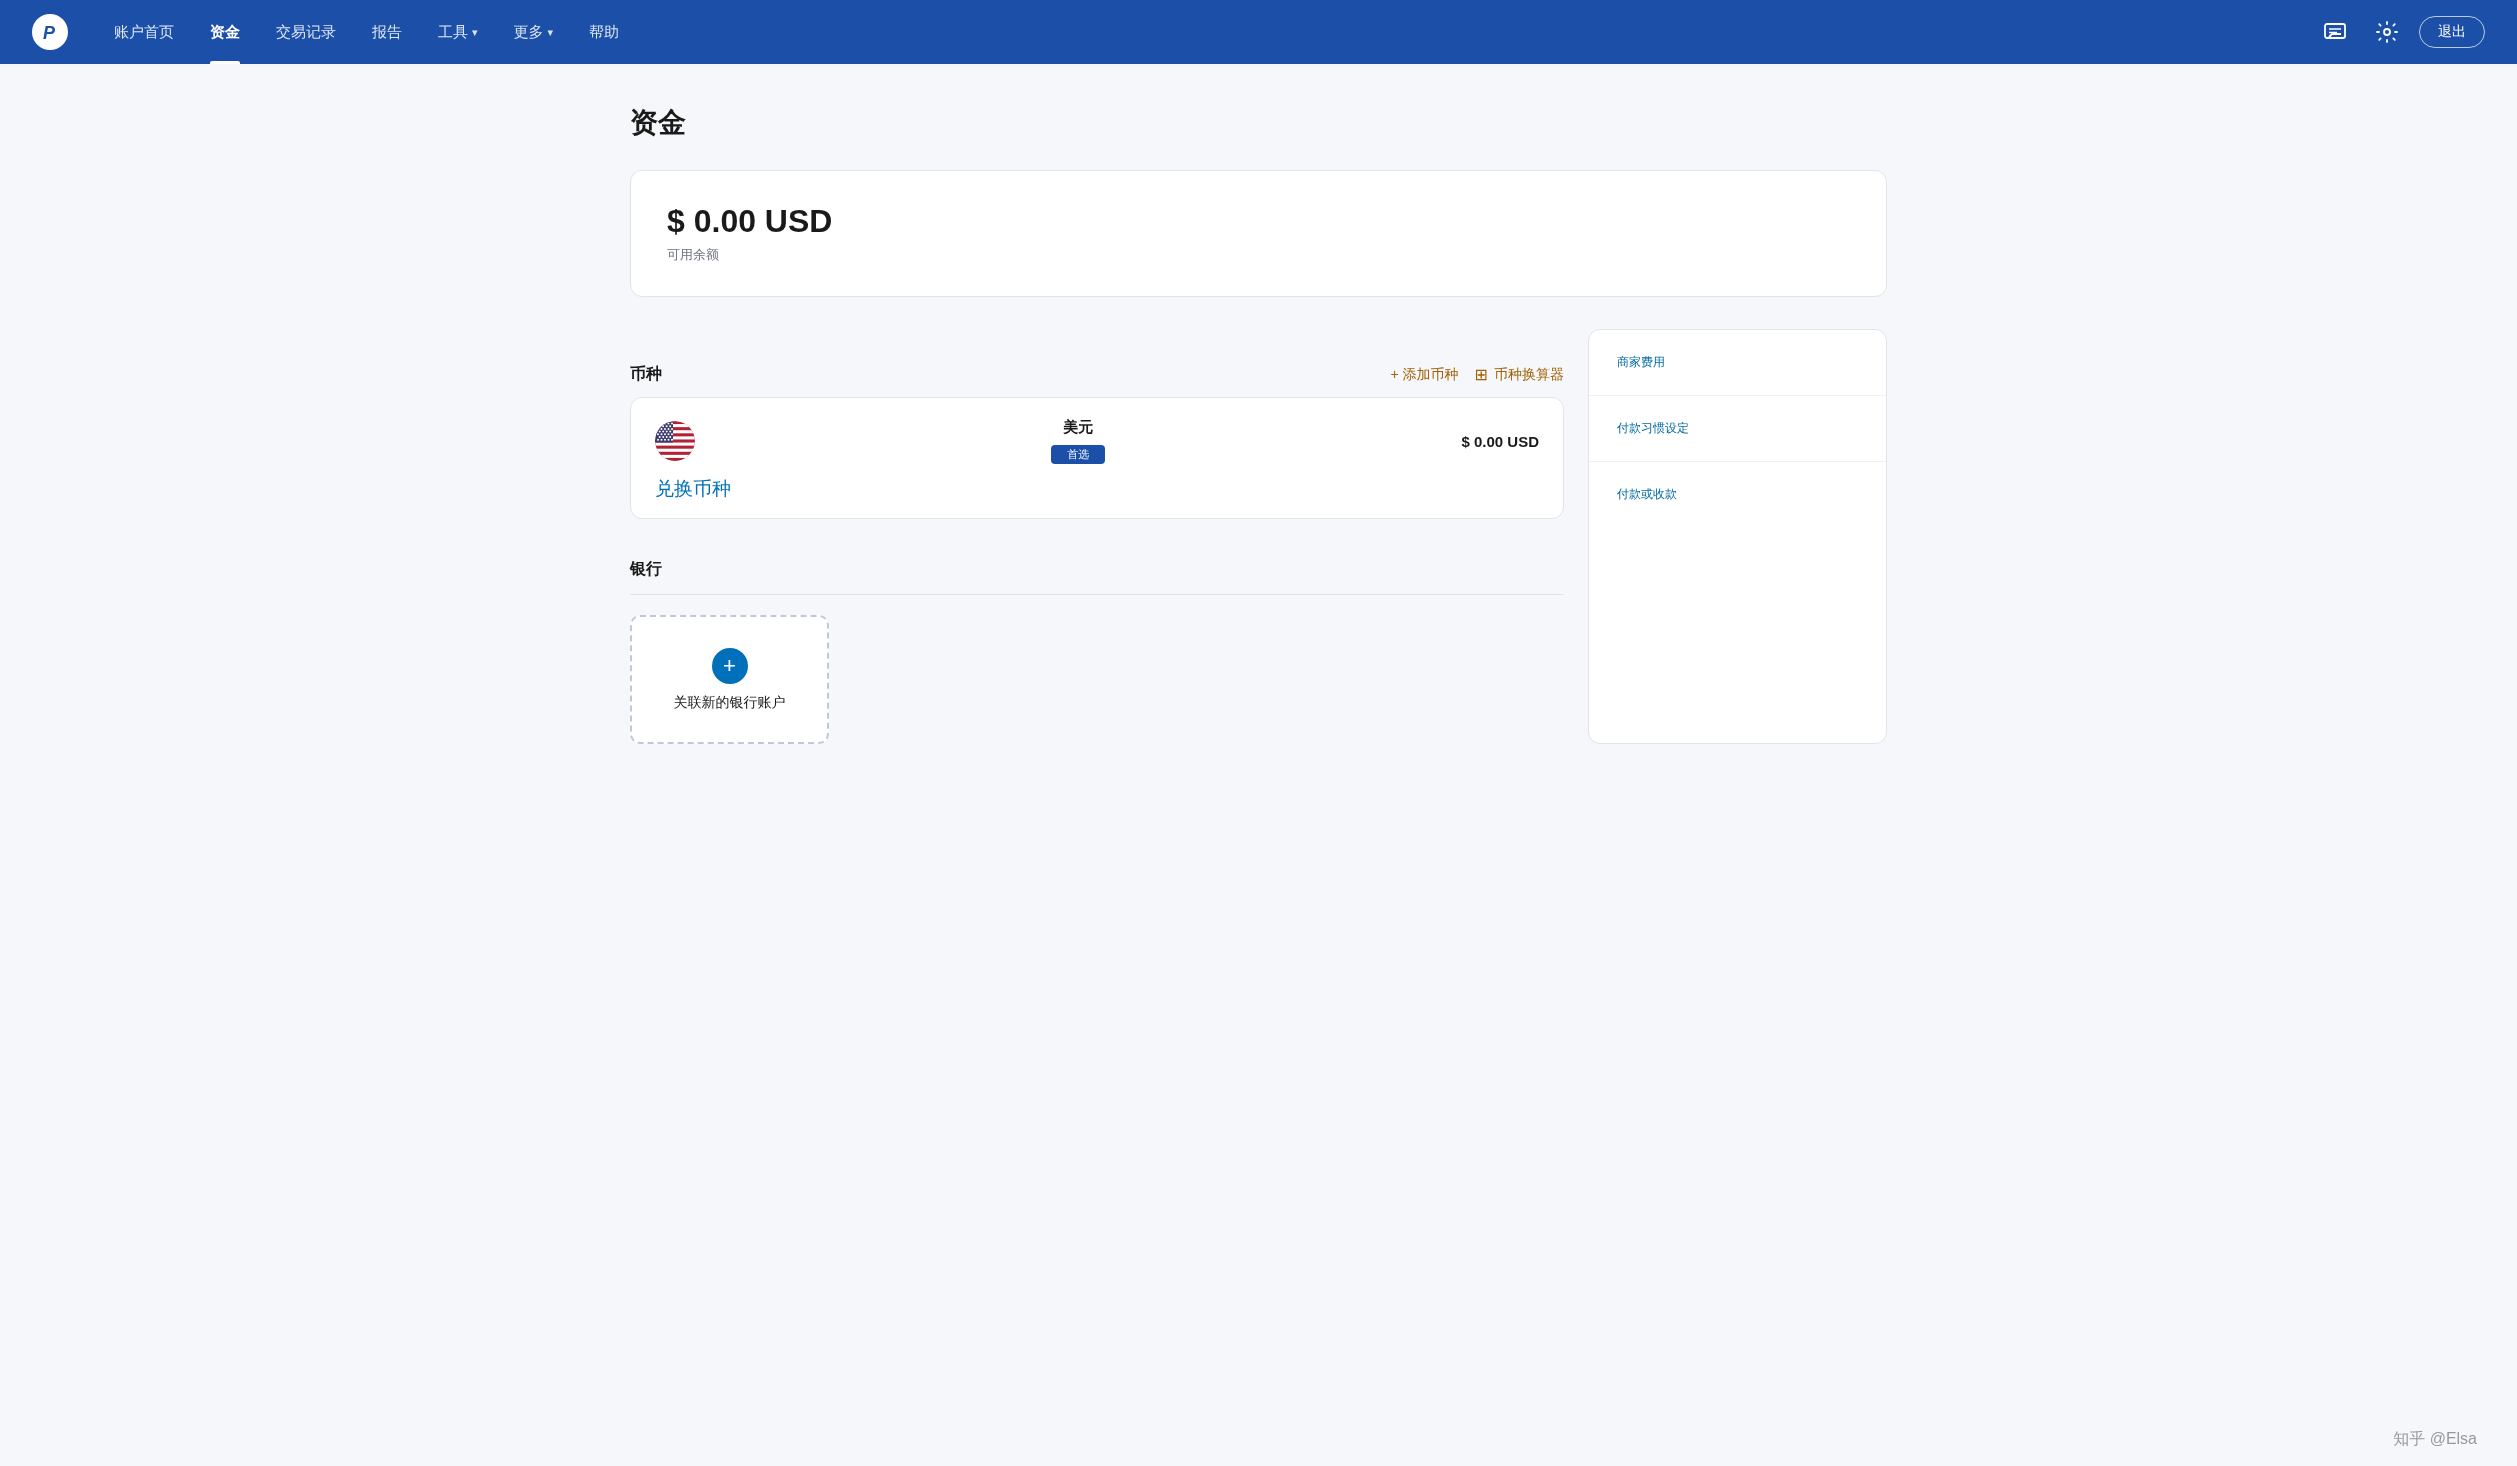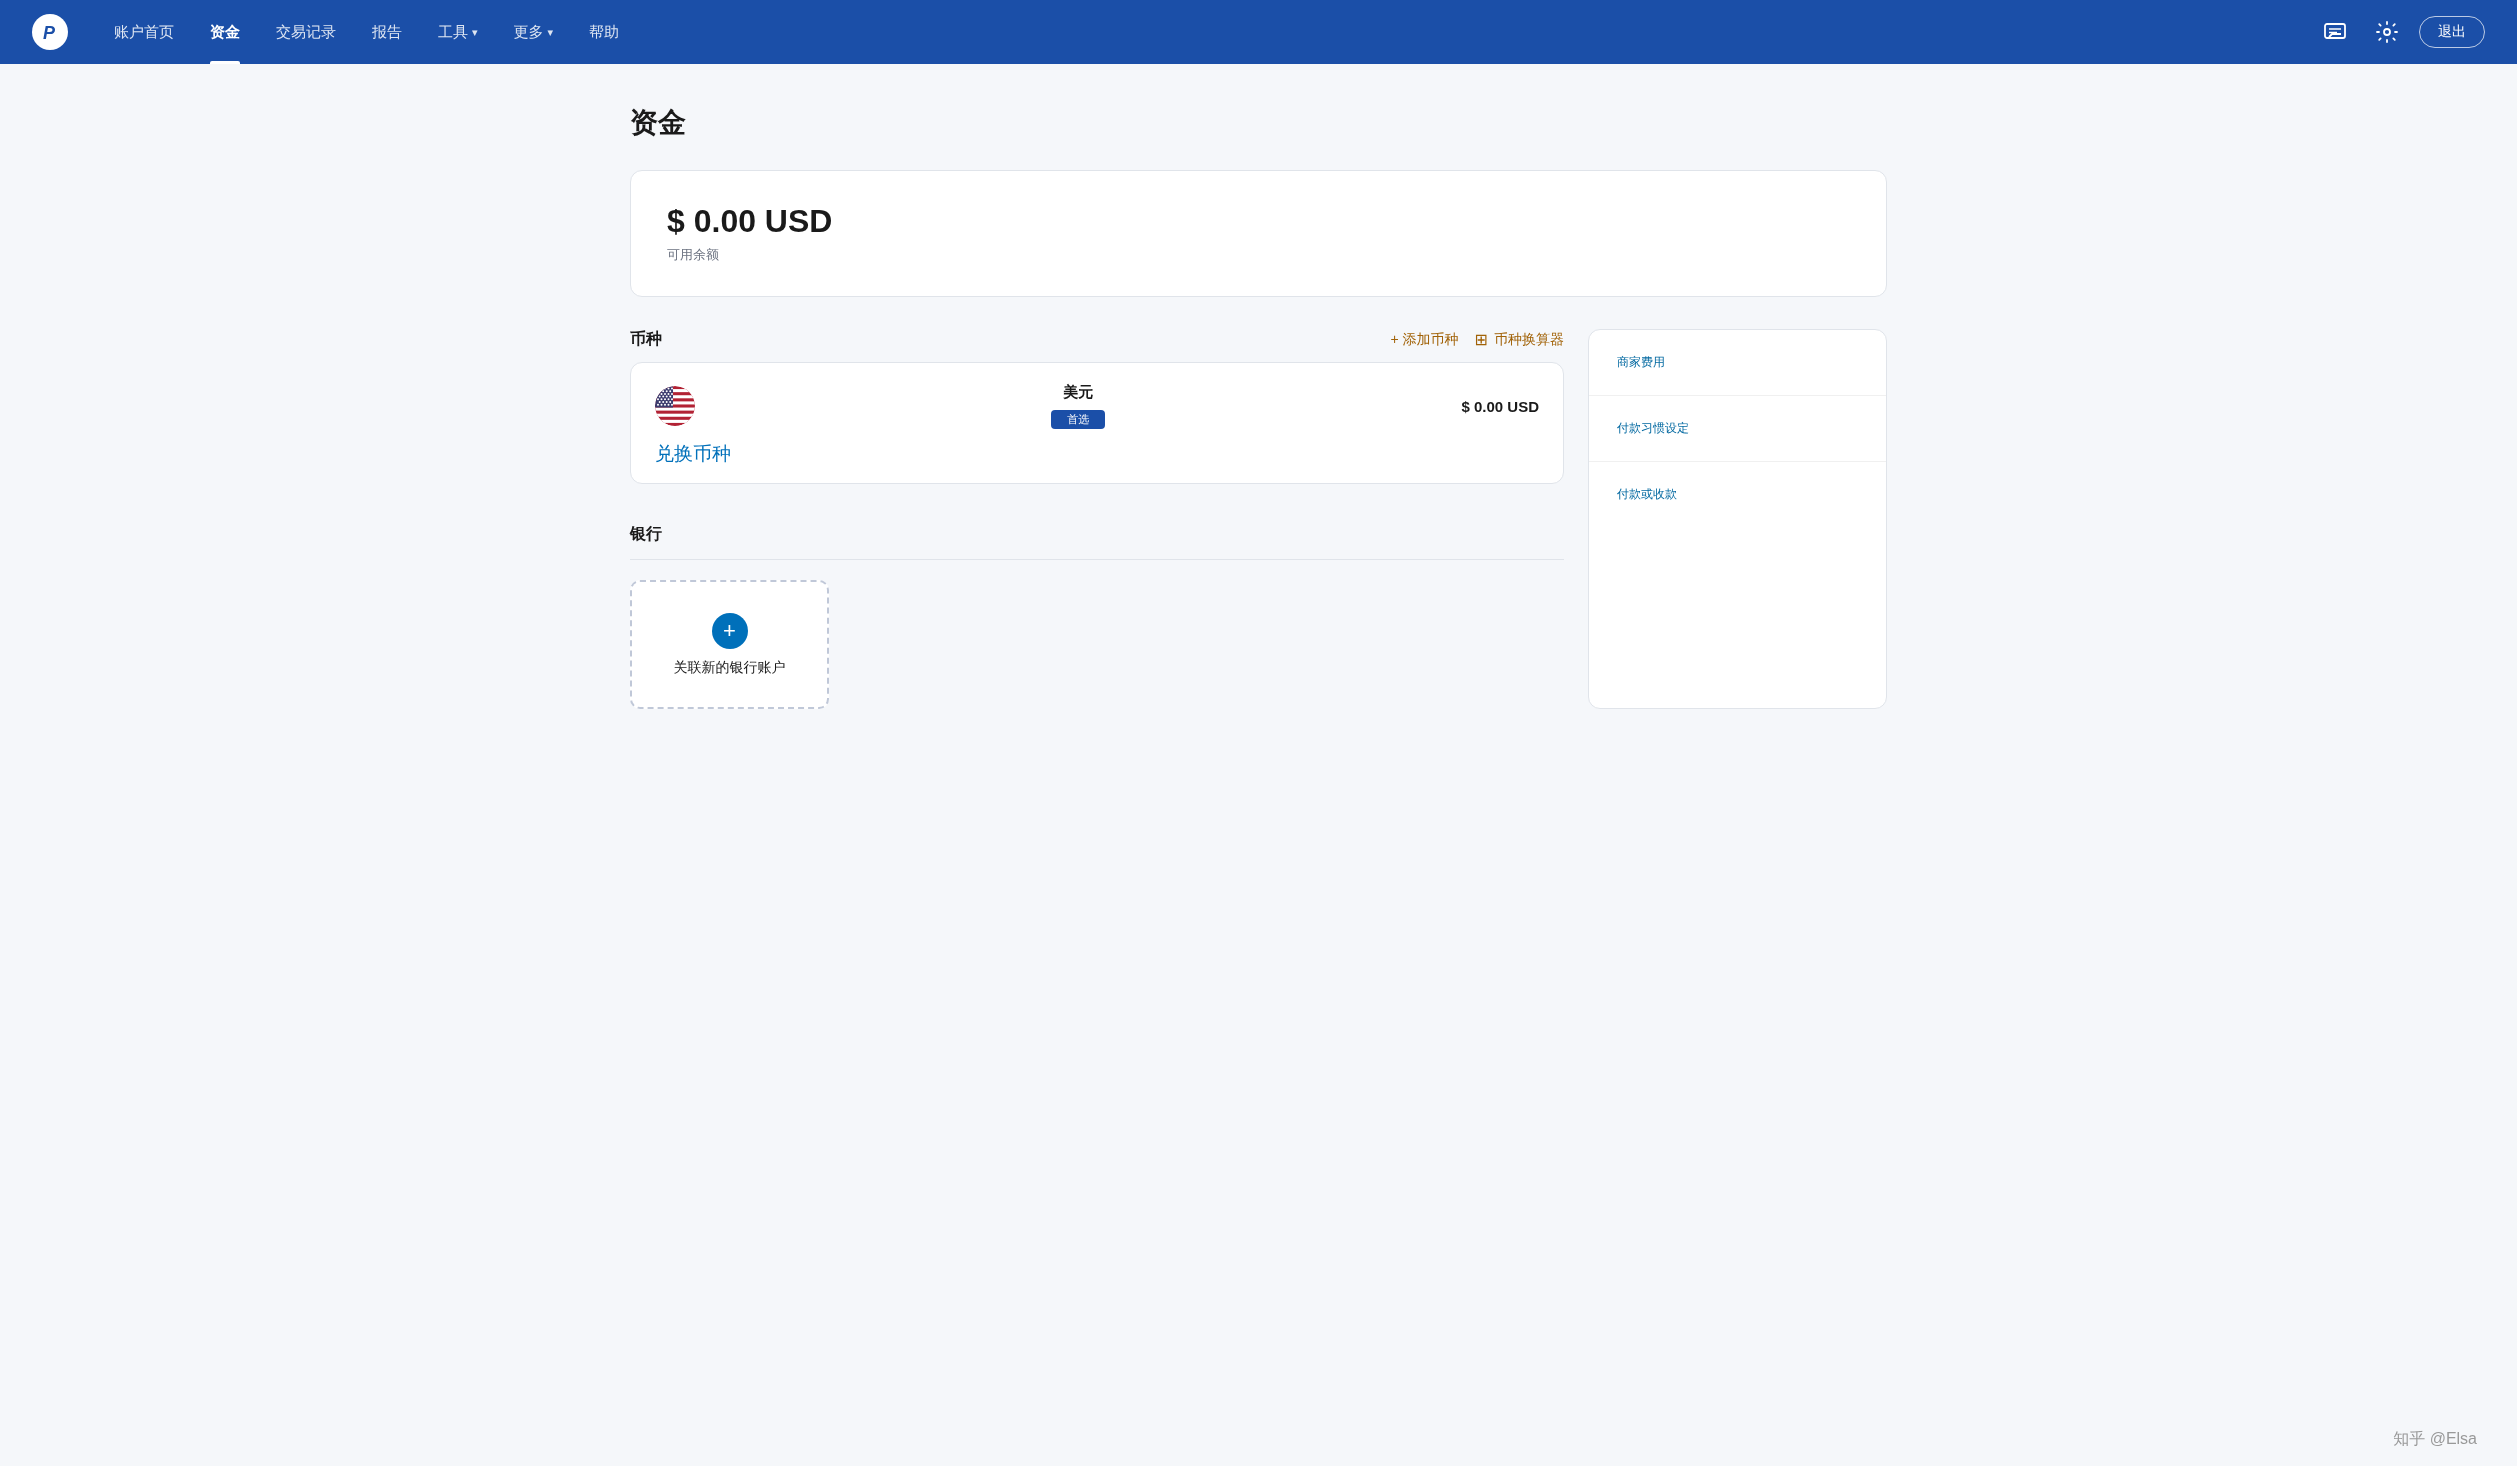--- a/index.html
+++ b/index.html
@@ -116,7 +116,7 @@
       gap: 24px;
       margin-bottom: 40px;
     }
-    .left-panel { flex: 1; }
+    .left-panel { flex: 1; margin-top: 35px; }
     .right-panel {
       width: 299px;
       background: white;

